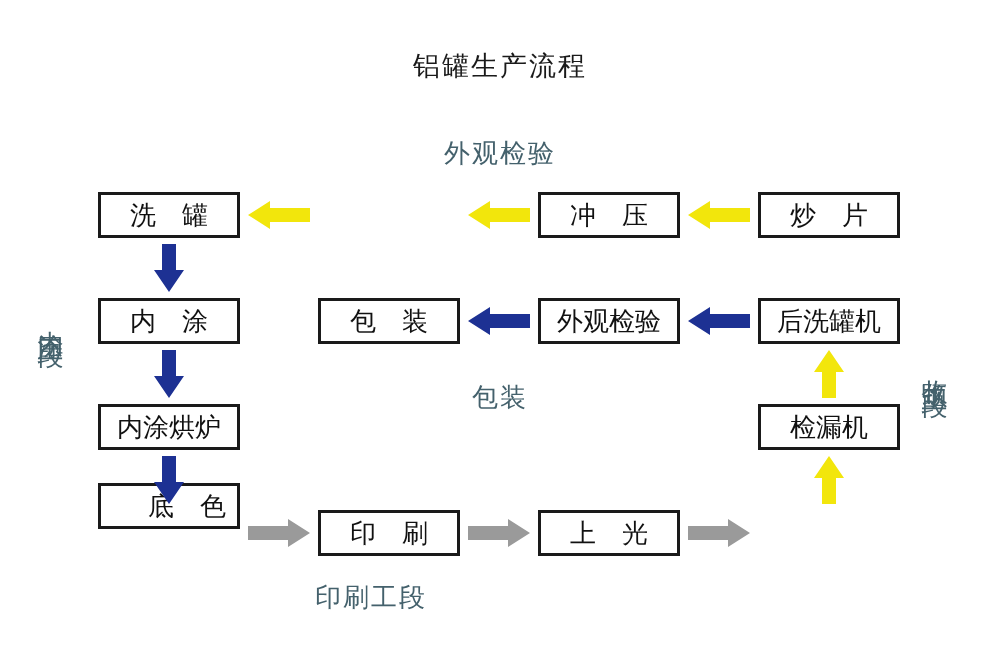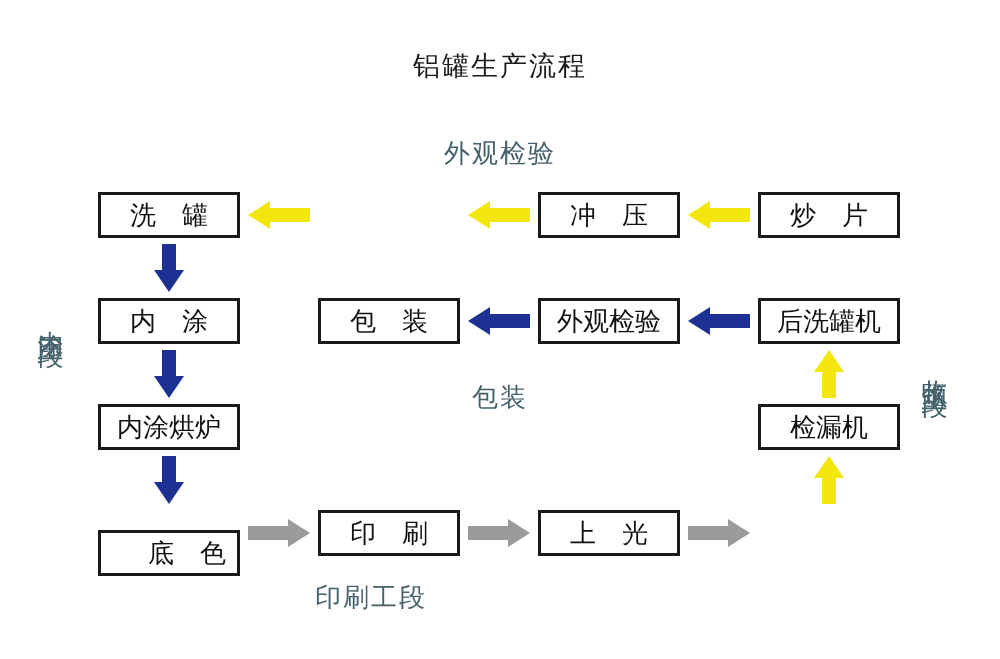--- a/index.html
+++ b/index.html
@@ -68,7 +68,7 @@
       <span>检漏机</span>
     </div>
 
-  <div class="box" style="left:98px;top:530px;padding-left:36px;">
+  <div class="box" style="left:98px;top:483px;padding-left:36px;">
       <span>底　色</span>
     </div>
   <div class="box" style="left:318px;top:510px;">

